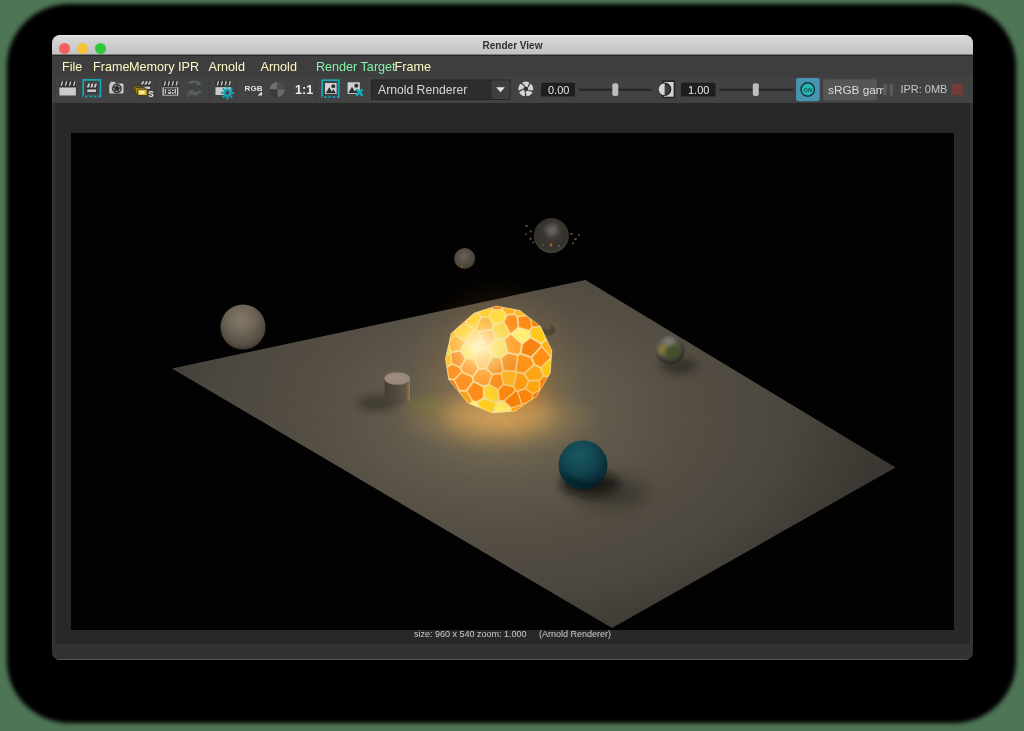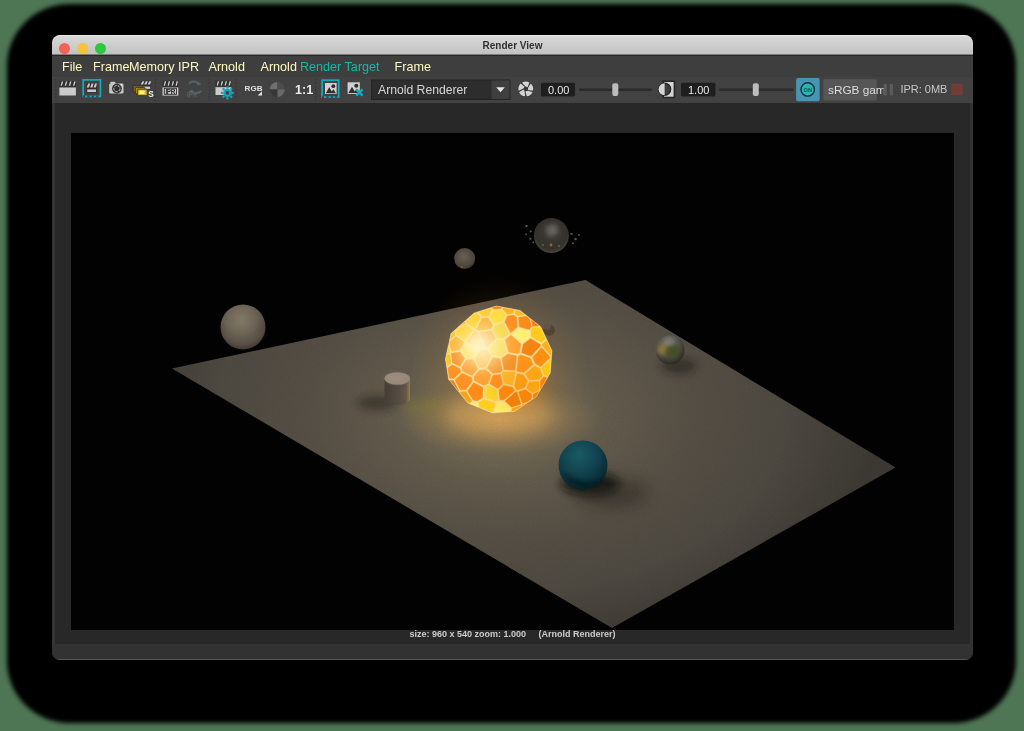--- a/index.html
+++ b/index.html
@@ -164,7 +164,7 @@
   <span class="mi" style="left:126px">IPR</span>
   <span class="mi" style="left:156.5px">Arnold</span>
   <span class="mi" style="left:208.5px">Arnold</span>
-  <span class="mi" style="left:248px;color:#14b8a6">Render Target</span>
+  <span class="mi" style="left:264px;color:#86efac">Render Target</span>
   <span class="mi" style="left:342.5px">Frame</span>
  </div>
  <div id="statusbar"></div>

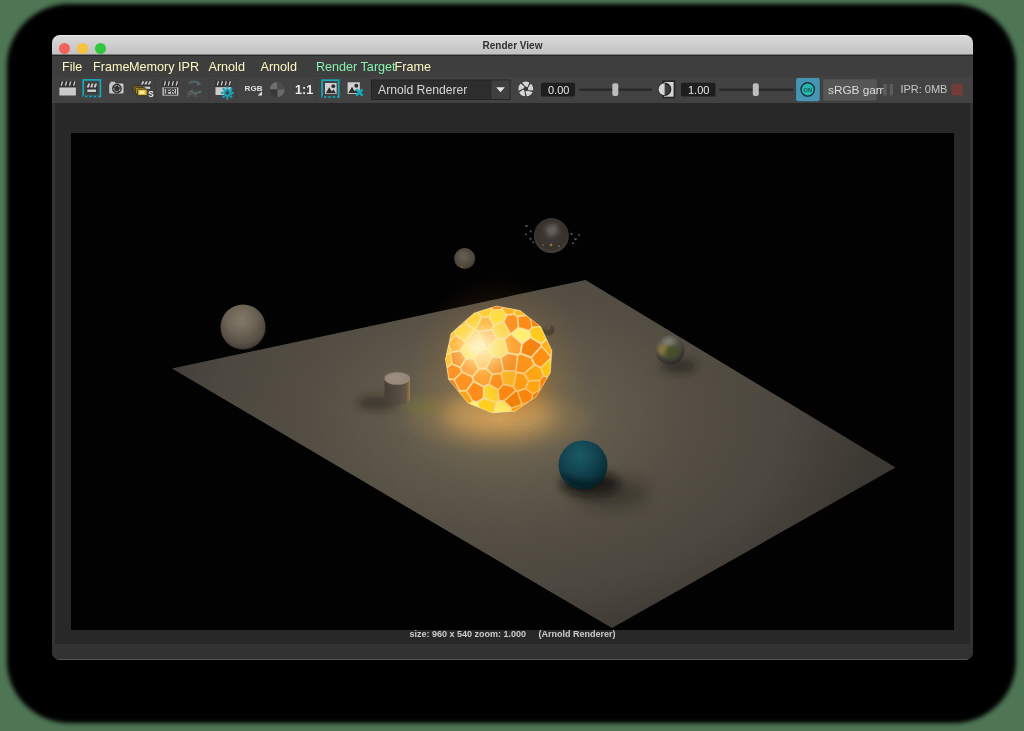--- a/index.html
+++ b/index.html
@@ -12,7 +12,7 @@
 #panel{position:absolute;left:0;top:68px;width:100%;height:554px;background:#282828;border-left:3px solid #343434;border-right:3px solid #343434}
 #statusbar{position:absolute;left:0;top:608.5px;width:100%;height:15px;background:#323232}
 #bottomedge{position:absolute;left:0;top:623.5px;width:100%;height:1.5px;background:#555555}
-.st{position:absolute;width:100%;text-align:center;font-size:9px;font-weight:700;color:#cbcbcb;letter-spacing:0}
+.st{position:absolute;width:100%;text-align:center;font-size:9px;font-weight:400;color:#cbcbcb;letter-spacing:0}
 </style></head><body>
 <div id="shadow"></div>
 <div id="win">

